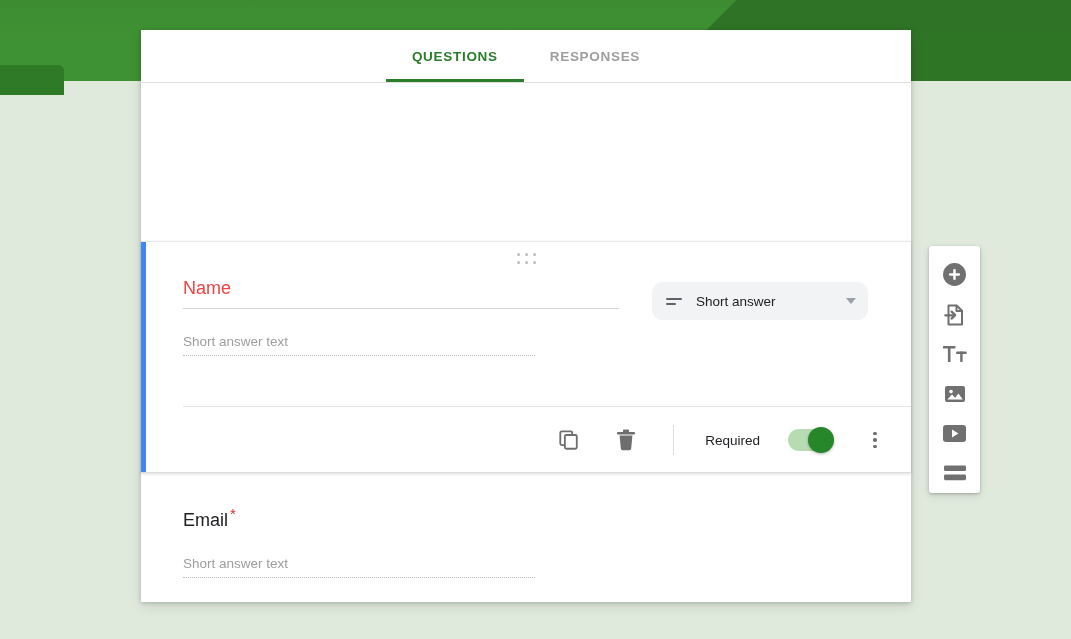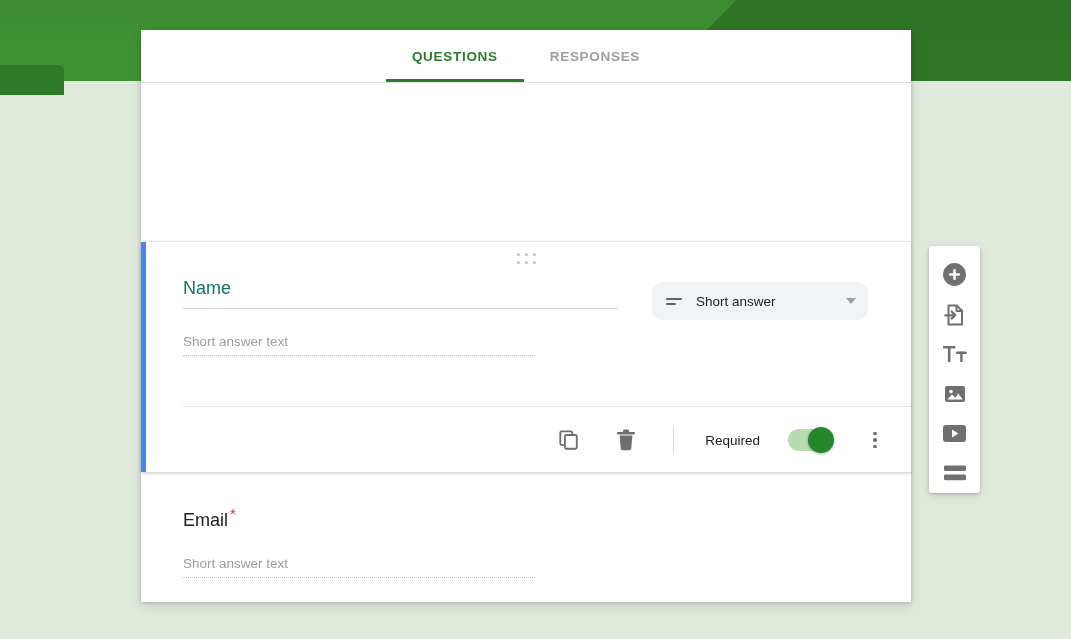--- a/index.html
+++ b/index.html
@@ -159,7 +159,7 @@
   }
   .q-title-input {
     font-size: 18px;
-    color: #0f766e;
+    color: #ef4444;
     padding-bottom: 9px;
     border-bottom: 1px solid #d5d5d5;
     outline: none;

